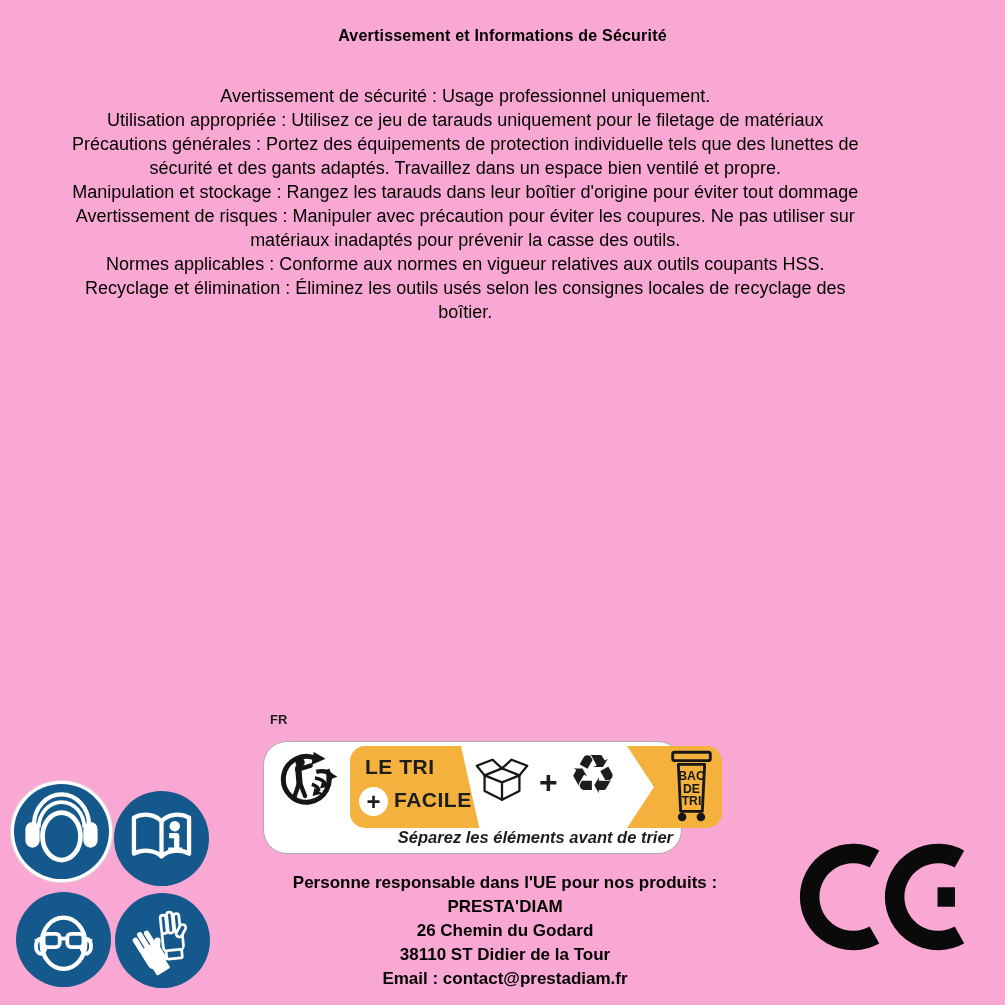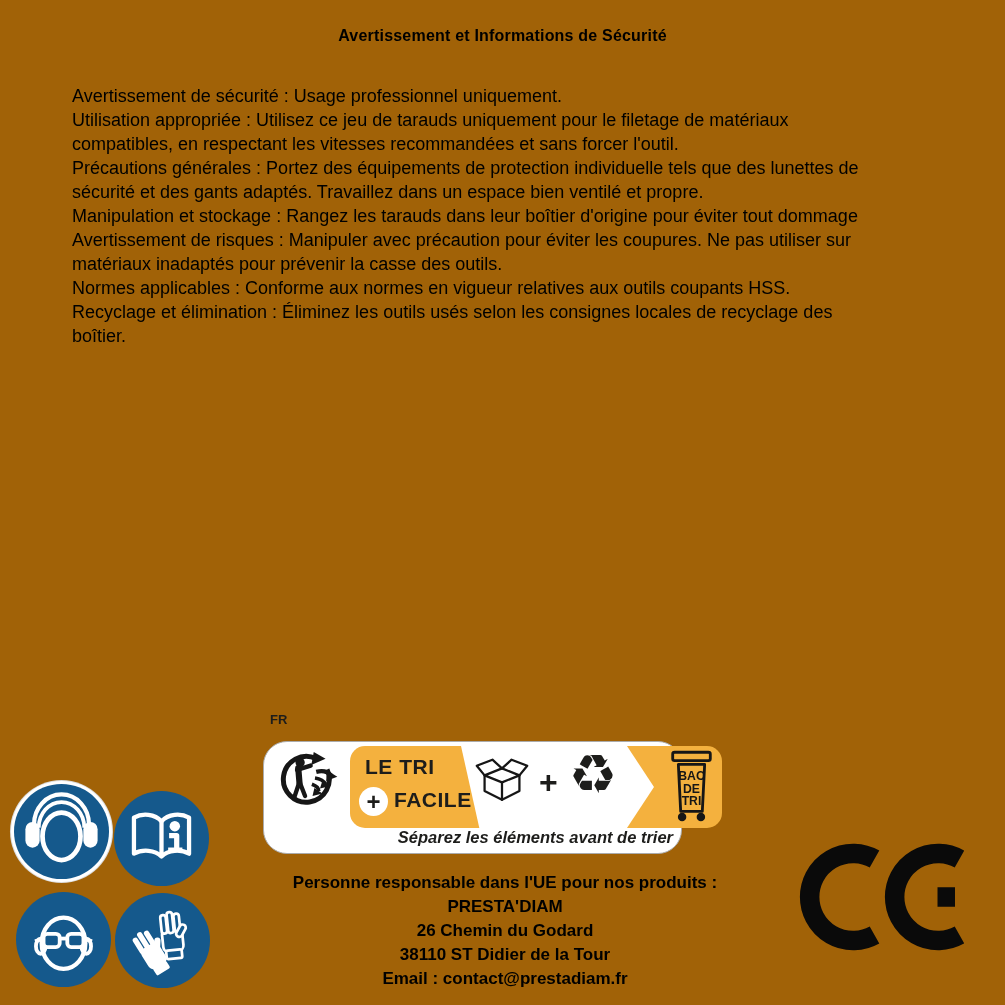--- a/index.html
+++ b/index.html
@@ -3,7 +3,7 @@
 <meta charset="utf-8">
 <style>
   html,body{margin:0;padding:0;background:#fff;}
-  .page{position:relative;width:1005px;height:1005px;background:#a16207;overflow:hidden;
+  .page{position:relative;width:1005px;height:1005px;background:#f9a8d4;overflow:hidden;
         font-family:"Liberation Sans","DejaVu Sans",sans-serif;color:#000;}
 
   

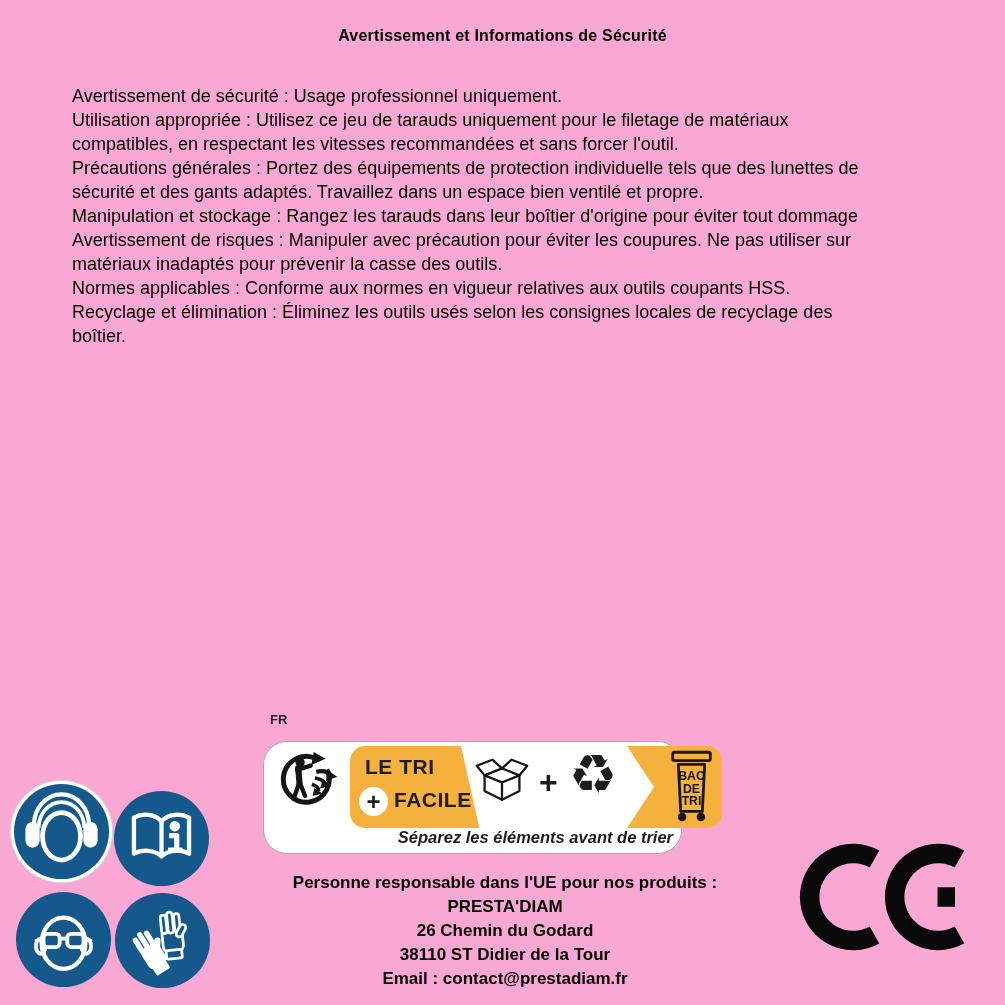--- a/index.html
+++ b/index.html
@@ -12,7 +12,7 @@
 
   
   .body-text{position:absolute;left:72px;top:84px;font-size:18px;line-height:24px;}
-  .body-text .line{white-space:nowrap;}
+  .body-text .line{white-space:nowrap;text-align:center;}
 
   
   .badge{position:absolute;width:95px;height:95px;border-radius:50%;background:#15598c;}

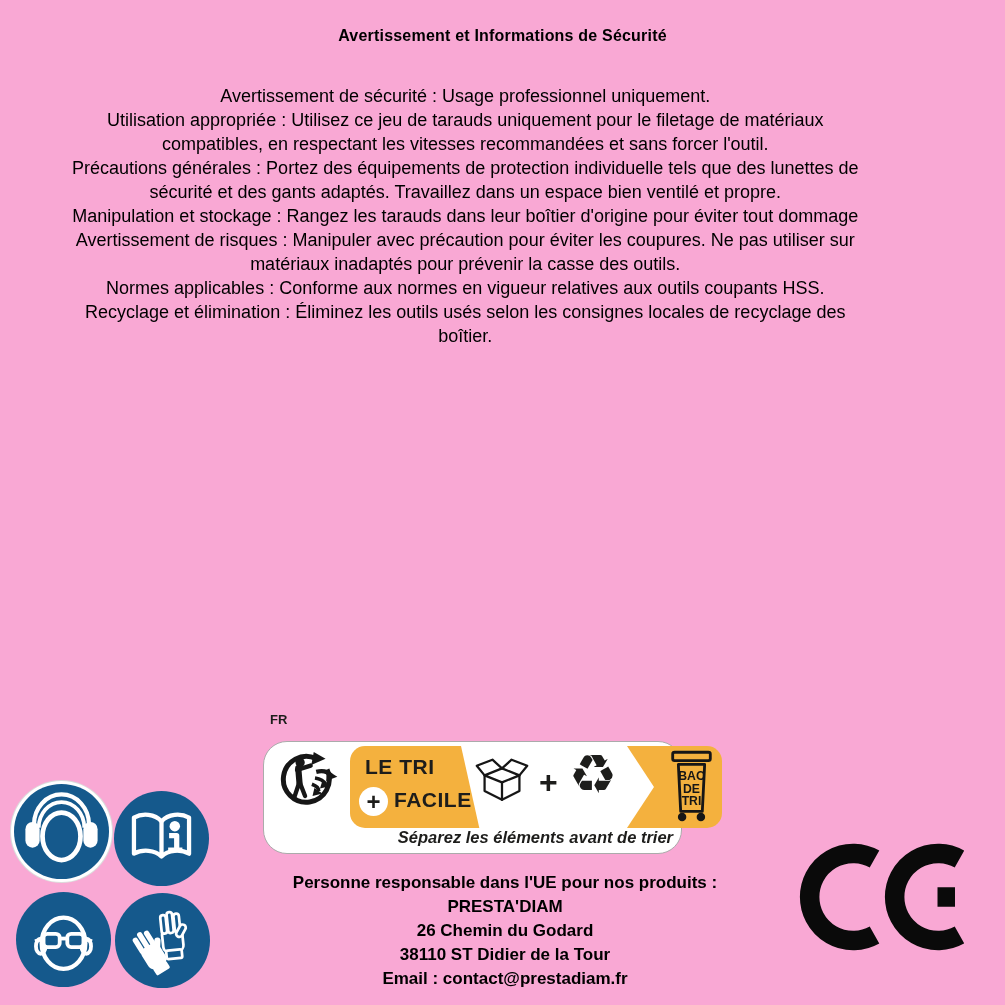--- a/index.html
+++ b/index.html
@@ -58,7 +58,6 @@
   <div class="body-text">
     <div class="line">Avertissement de sécurité : Usage professionnel uniquement.</div>
     <div class="line">Utilisation appropriée : Utilisez ce jeu de tarauds uniquement pour le filetage de matériaux</div>
-    <div class="line">compatibles, en respectant les vitesses recommandées et sans forcer l'outil.</div>
     <div class="line">Précautions générales : Portez des équipements de protection individuelle tels que des lunettes de</div>
     <div class="line">sécurité et des gants adaptés. Travaillez dans un espace bien ventilé et propre.</div>
     <div class="line">Manipulation et stockage : Rangez les tarauds dans leur boîtier d'origine pour éviter tout dommage</div>

